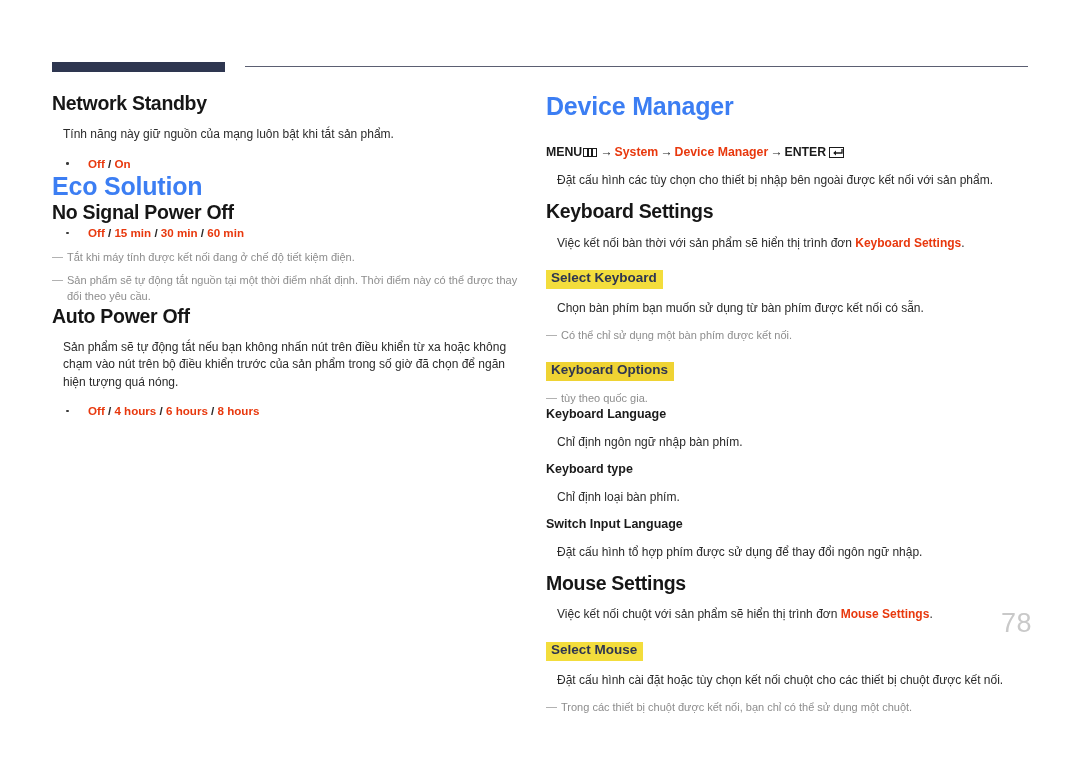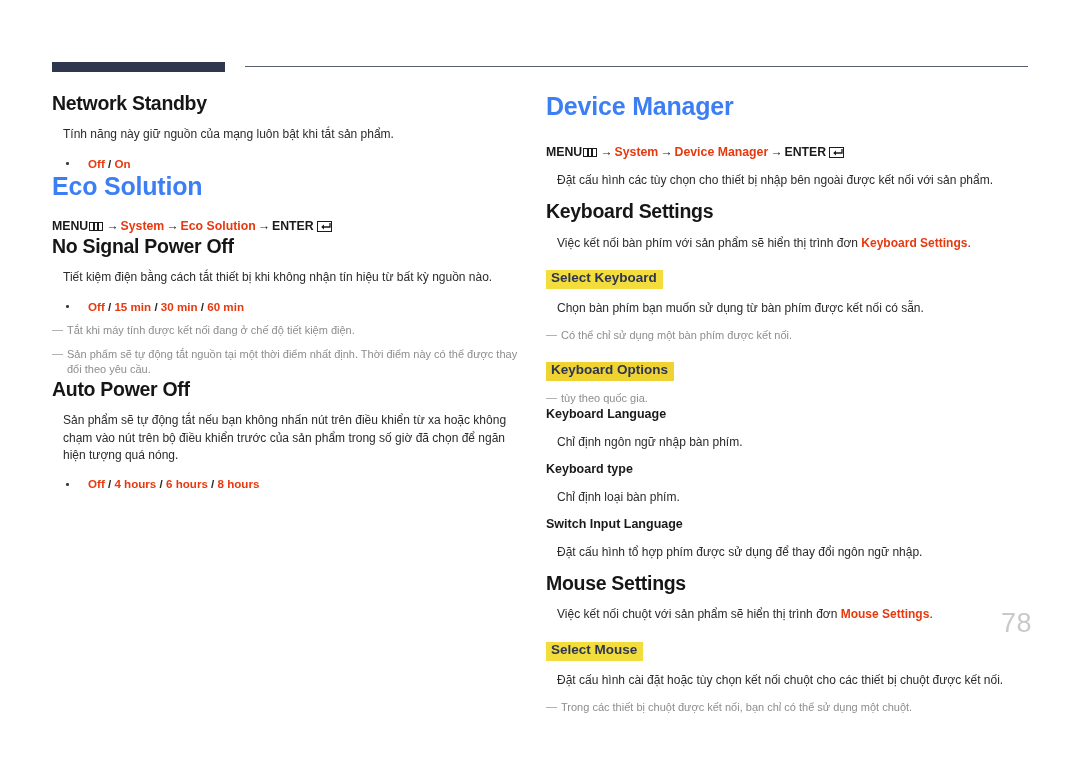--- a/index.html
+++ b/index.html
@@ -199,12 +199,6 @@
 
     <h1 class="section mt46">Eco Solution</h1>
 
-    <p class="path mt18">
-      <span>MENU</span><span class="ico-menu"></span><span class="arrow">→</span><span class="red">System</span><span class="arrow">→</span><span class="red">Eco Solution</span><span class="arrow">→</span><span>ENTER</span><span class="ico-enter"><svg class="sv" width="13" height="9" viewBox="0 0 13 9">
-            <path d="M11 1 V5 H3" stroke="#1a1a1a" stroke-width="1.3" fill="none"></path>
-            <path d="M5 2.6 L2.2 5 L5 7.4 Z" fill="#1a1a1a"></path>
-          </svg></span>
-    </p>
 
     <h2 class="sub mt24">No Signal Power Off</h2>
     <p class="body mt12">Tiết kiệm điện bằng cách tắt thiết bị khi không nhận tín hiệu từ bất kỳ nguồn nào.</p>

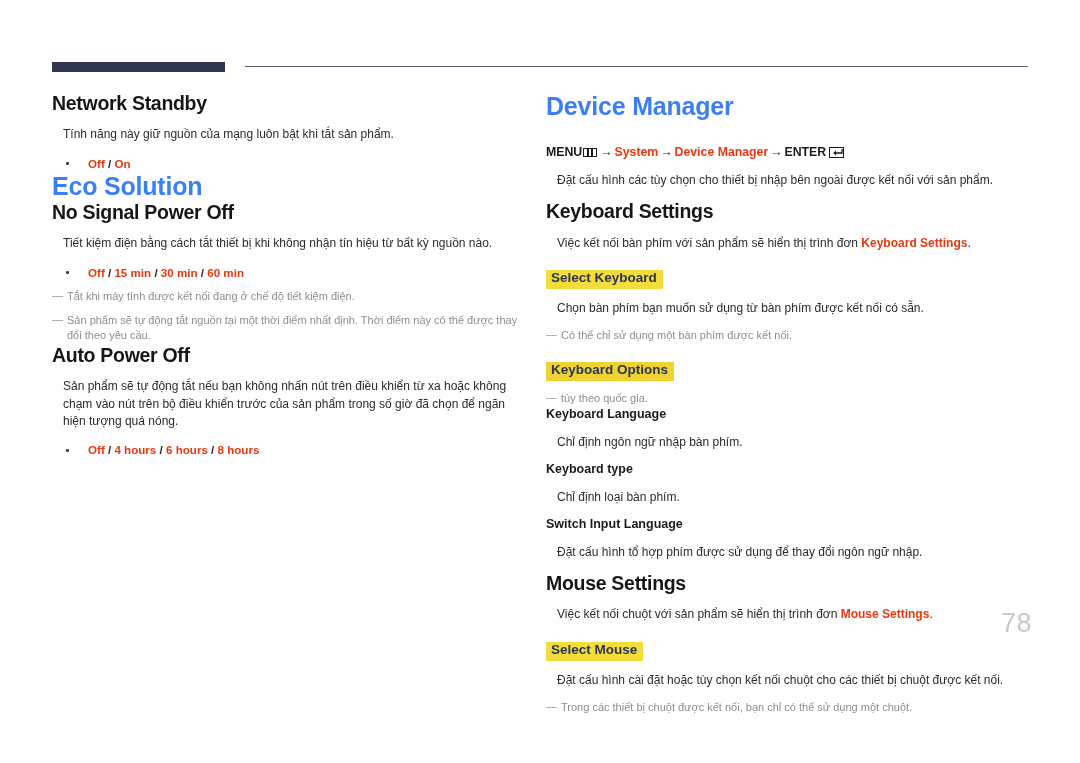--- a/index.html
+++ b/index.html
@@ -201,7 +201,6 @@
 
 
     <h2 class="sub mt24">No Signal Power Off</h2>
-    <p class="body mt12">Tiết kiệm điện bằng cách tắt thiết bị khi không nhận tín hiệu từ bất kỳ nguồn nào.</p>
     <ul class="opts mt4">
       <li>
         <span>Off</span><span class="sep"> / </span><span>15 min</span><span class="sep"> / </span><span>30 min</span><span class="sep"> / </span><span>60 min</span>

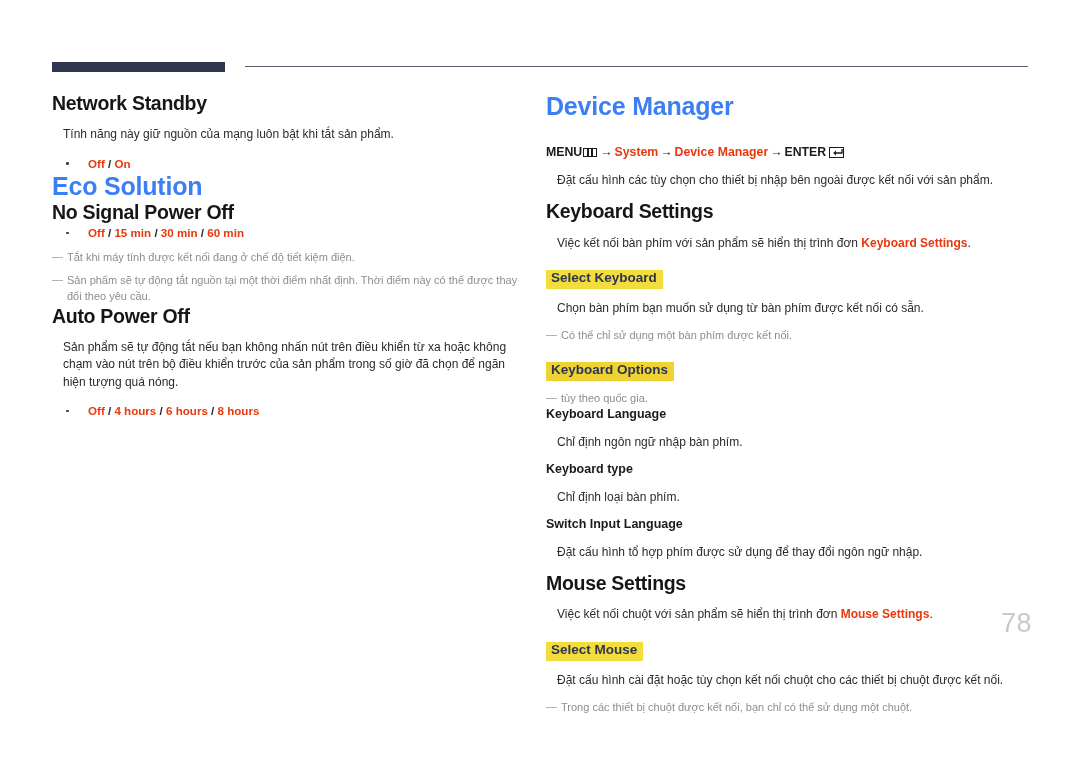--- a/index.html
+++ b/index.html
@@ -231,7 +231,7 @@
     <p class="body mt10">Đặt cấu hình các tùy chọn cho thiết bị nhập bên ngoài được kết nối với sản phẩm.</p>
 
     <h2 class="sub mt28">Keyboard Settings</h2>
-    <p class="body mt14"><span>Việc kết nối bàn phím với sản phẩm sẽ hiển thị trình đơn </span><span class="red-inline">Keyboard Settings</span><span>.</span></p>
+    <p class="body mt14"><span>Việc kết nối bàn thời với sản phẩm sẽ hiển thị trình đơn </span><span class="red-inline">Keyboard Settings</span><span>.</span></p>
 
     <div class="mt16">
       <span class="hl">Select Keyboard</span>

